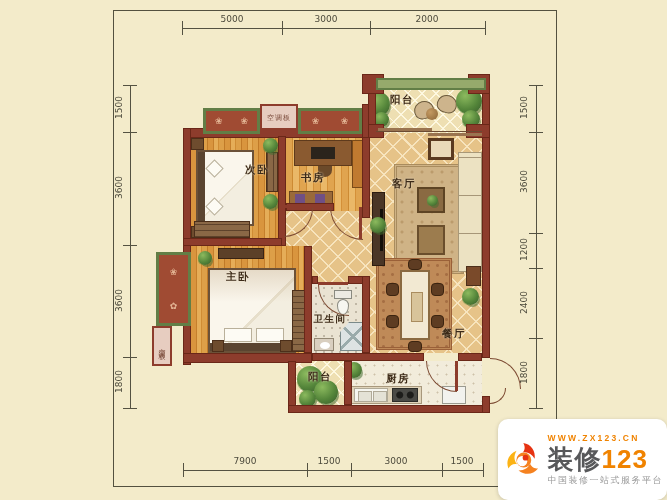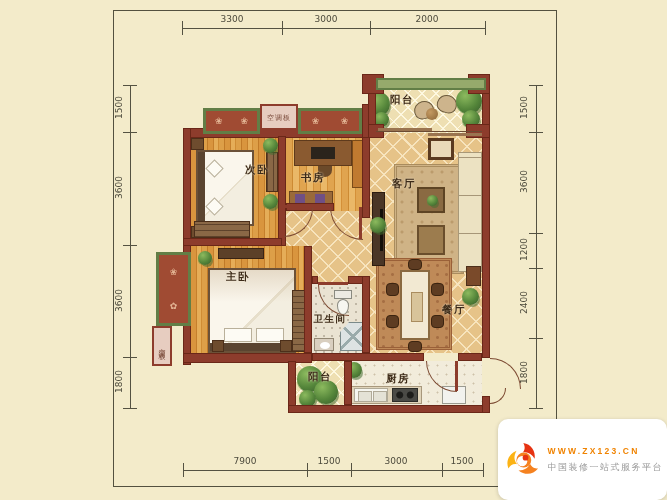--- a/index.html
+++ b/index.html
@@ -89,7 +89,7 @@
   <div class="tick" style="left:282px;top:21px;width:1px;height:14px"></div>
   <div class="tick" style="left:370px;top:21px;width:1px;height:14px"></div>
   <div class="tick" style="left:485px;top:21px;width:1px;height:14px"></div>
-  <div class="dimlabel" style="left:207px;top:15px;width:50px">3300</div>
+  <div class="dimlabel" style="left:207px;top:15px;width:50px">5000</div>
   <div class="dimlabel" style="left:301px;top:15px;width:50px">3000</div>
   <div class="dimlabel" style="left:402px;top:15px;width:50px">2000</div>
 

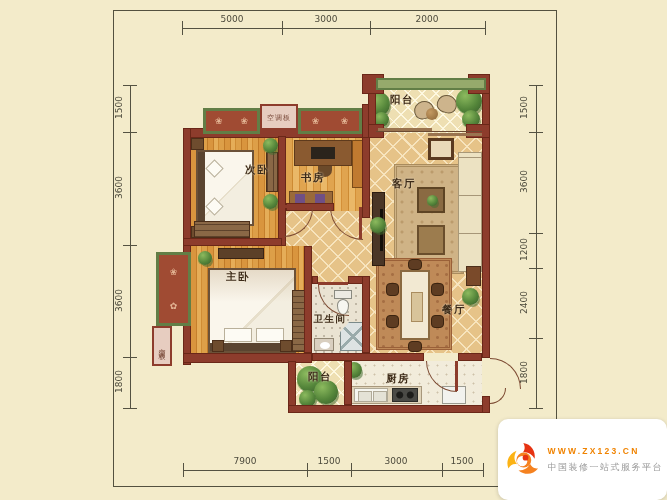--- a/index.html
+++ b/index.html
@@ -298,7 +298,7 @@
   <div class="rlabel" style="left:382px;top:178px;width:44px">客厅</div>
   <div class="rlabel" style="left:216px;top:271px;width:44px">主卧</div>
   <div class="rlabel" style="left:297px;top:314px;width:66px;font-size:9.5px">卫生间</div>
-  <div class="rlabel" style="left:432px;top:304px;width:44px">餐厅</div>
+  <div class="rlabel" style="left:432px;top:328px;width:44px">餐厅</div>
   <div class="rlabel" style="left:298px;top:371px;width:44px">阳台</div>
   <div class="rlabel" style="left:376px;top:373px;width:44px">厨房</div>
 

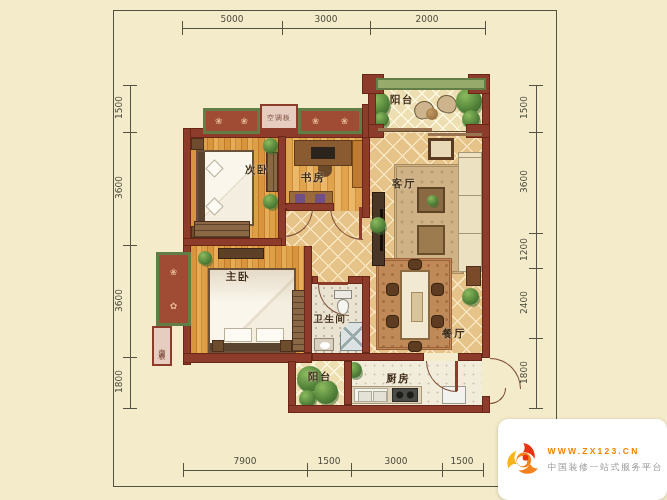--- a/index.html
+++ b/index.html
@@ -315,6 +315,7 @@
     </svg>
     <div class="logo-text">
       <span class="logo-url">WWW.ZX123.CN</span>
+      <span class="logo-brand"><span>装修</span><span class="num">123</span></span>
       <span class="logo-tagline">中国装修一站式服务平台</span>
     </div>
   </div>

